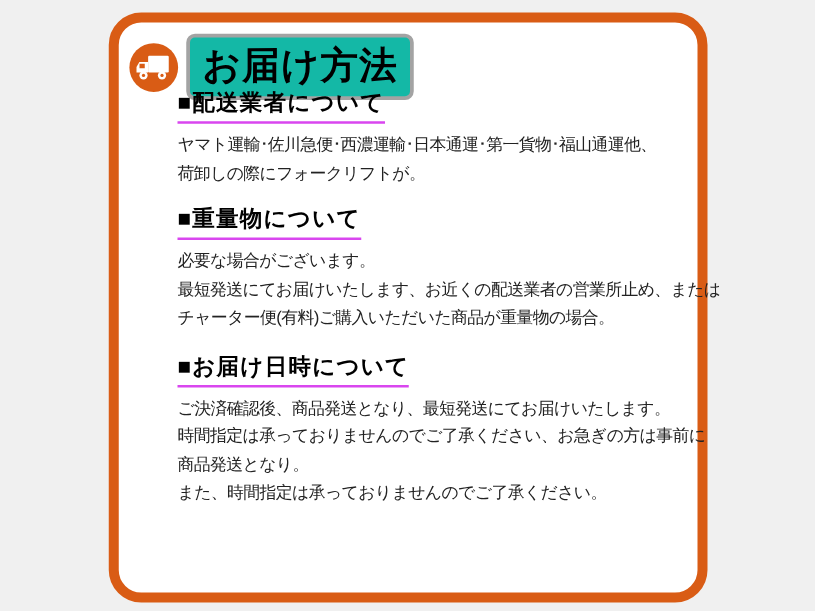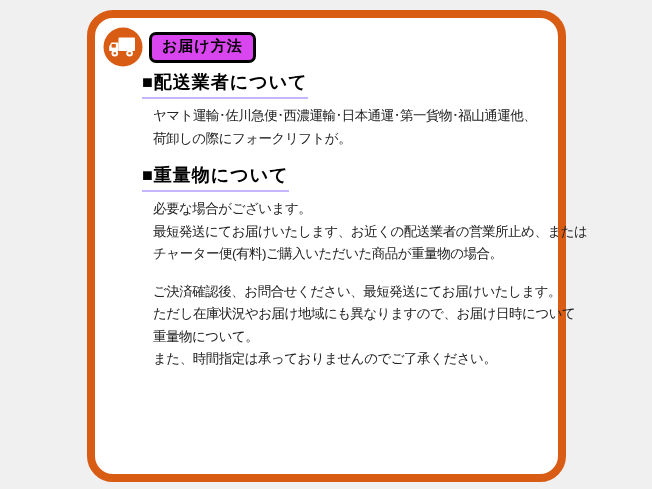--- a/index.html
+++ b/index.html
@@ -45,11 +45,11 @@
     line-height: 0;
   }
   .title-box {
-    border: 3px solid #000000;
+    border: 3px solid #a3a3a3;
     border-radius: 7px;
-    background: #d946ef;
+    background: #14b8a6;
     padding: 2px 10px 4px 10px;
-    font-size: 15px;
+    font-size: 30px;
     font-weight: bold;
     color: #000;
     letter-spacing: 1px;

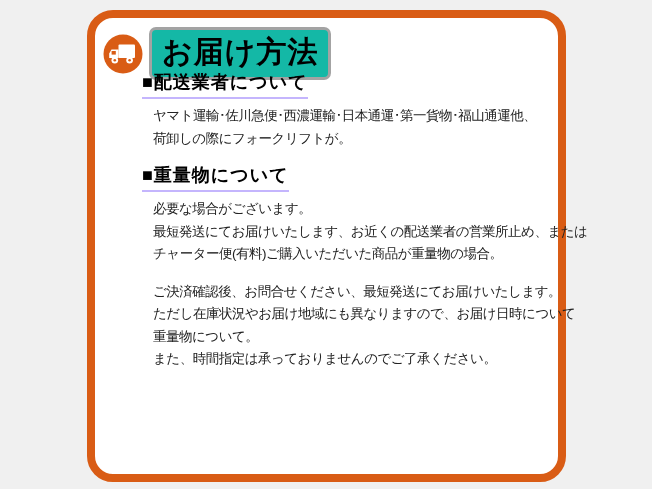--- a/index.html
+++ b/index.html
@@ -70,7 +70,7 @@
     font-weight: bold;
     color: #000;
     letter-spacing: 1px;
-    border-bottom: 2px solid #c4b5fd;
+    border-bottom: 2px solid #d946ef;
     padding-bottom: 3px;
     white-space: nowrap;
   }

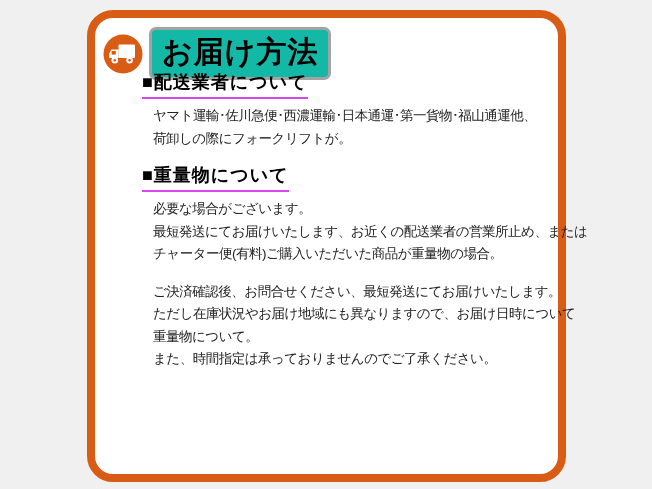--- a/index.html
+++ b/index.html
@@ -75,7 +75,7 @@
     white-space: nowrap;
   }
   .sec-body {
-    margin: 6px 0 0 11px;
+    margin: 6px 0 0 0;
     font-size: 13.5px;
     letter-spacing: -0.5px;
     line-height: 22.5px;

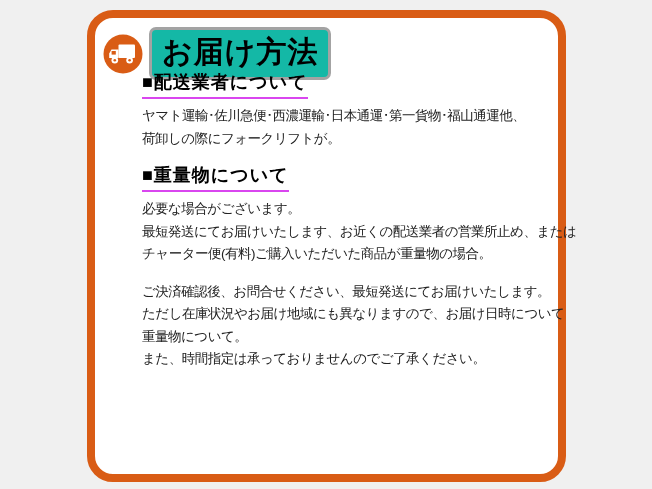--- a/index.html
+++ b/index.html
@@ -127,6 +127,7 @@
       </div>
 
       <div class="section s3">
+        <div class="sec-head">■お届け日時について</div>
         <div class="sec-body">
           <div class="line">ご決済確認後、お問合せください、最短発送にてお届けいたします。</div>
           <div class="line">ただし在庫状況やお届け地域にも異なりますので、お届け日時について</div>

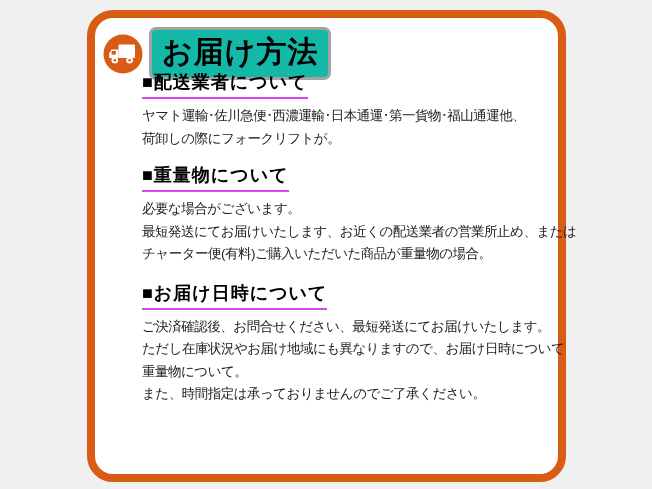--- a/index.html
+++ b/index.html
@@ -129,7 +129,7 @@
       <div class="section s3">
         <div class="sec-head">■お届け日時について</div>
         <div class="sec-body">
-          <div class="line">ご決済確認後、お問合せください、最短発送にてお届けいたします。</div>
+          <div class="line">ご決済確認後、商品発送となり、最短発送にてお届けいたします。</div>
           <div class="line">ただし在庫状況やお届け地域にも異なりますので、お届け日時について</div>
           <div class="line">重量物について。</div>
           <div class="line">また、時間指定は承っておりませんのでご了承ください。</div>

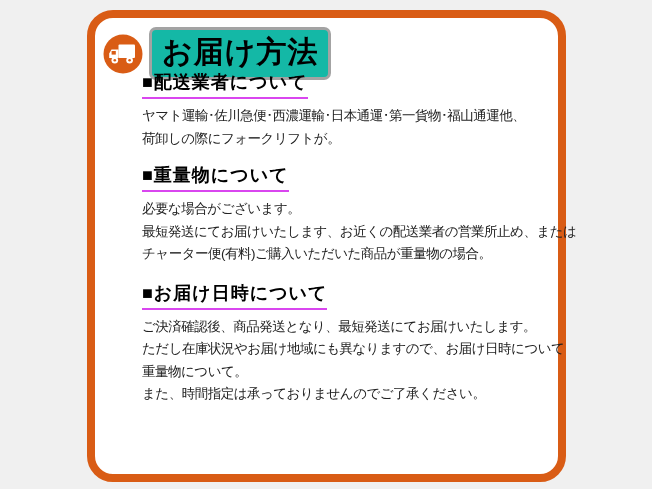--- a/index.html
+++ b/index.html
@@ -130,7 +130,7 @@
         <div class="sec-head">■お届け日時について</div>
         <div class="sec-body">
           <div class="line">ご決済確認後、商品発送となり、最短発送にてお届けいたします。</div>
-          <div class="line">ただし在庫状況やお届け地域にも異なりますので、お届け日時について</div>
+          <div class="line">時間指定は承っておりませんのでご了承ください、お急ぎの方は事前に</div>
           <div class="line">重量物について。</div>
           <div class="line">また、時間指定は承っておりませんのでご了承ください。</div>
         </div>

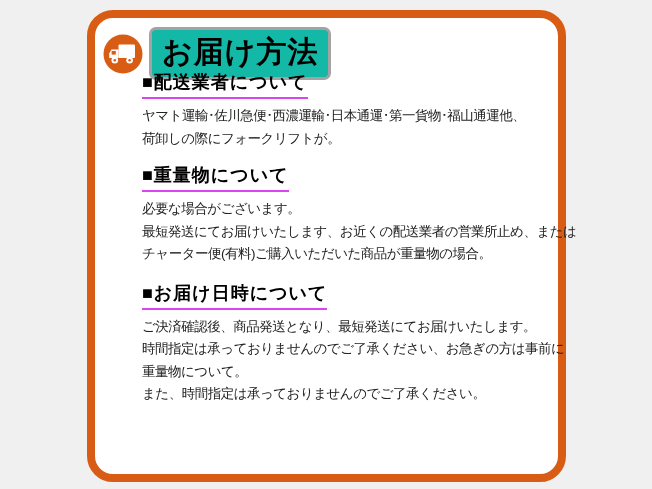--- a/index.html
+++ b/index.html
@@ -131,7 +131,7 @@
         <div class="sec-body">
           <div class="line">ご決済確認後、商品発送となり、最短発送にてお届けいたします。</div>
           <div class="line">時間指定は承っておりませんのでご了承ください、お急ぎの方は事前に</div>
-          <div class="line">重量物について。</div>
+          <div class="line">商品発送となり。</div>
           <div class="line">また、時間指定は承っておりませんのでご了承ください。</div>
         </div>
       </div>

